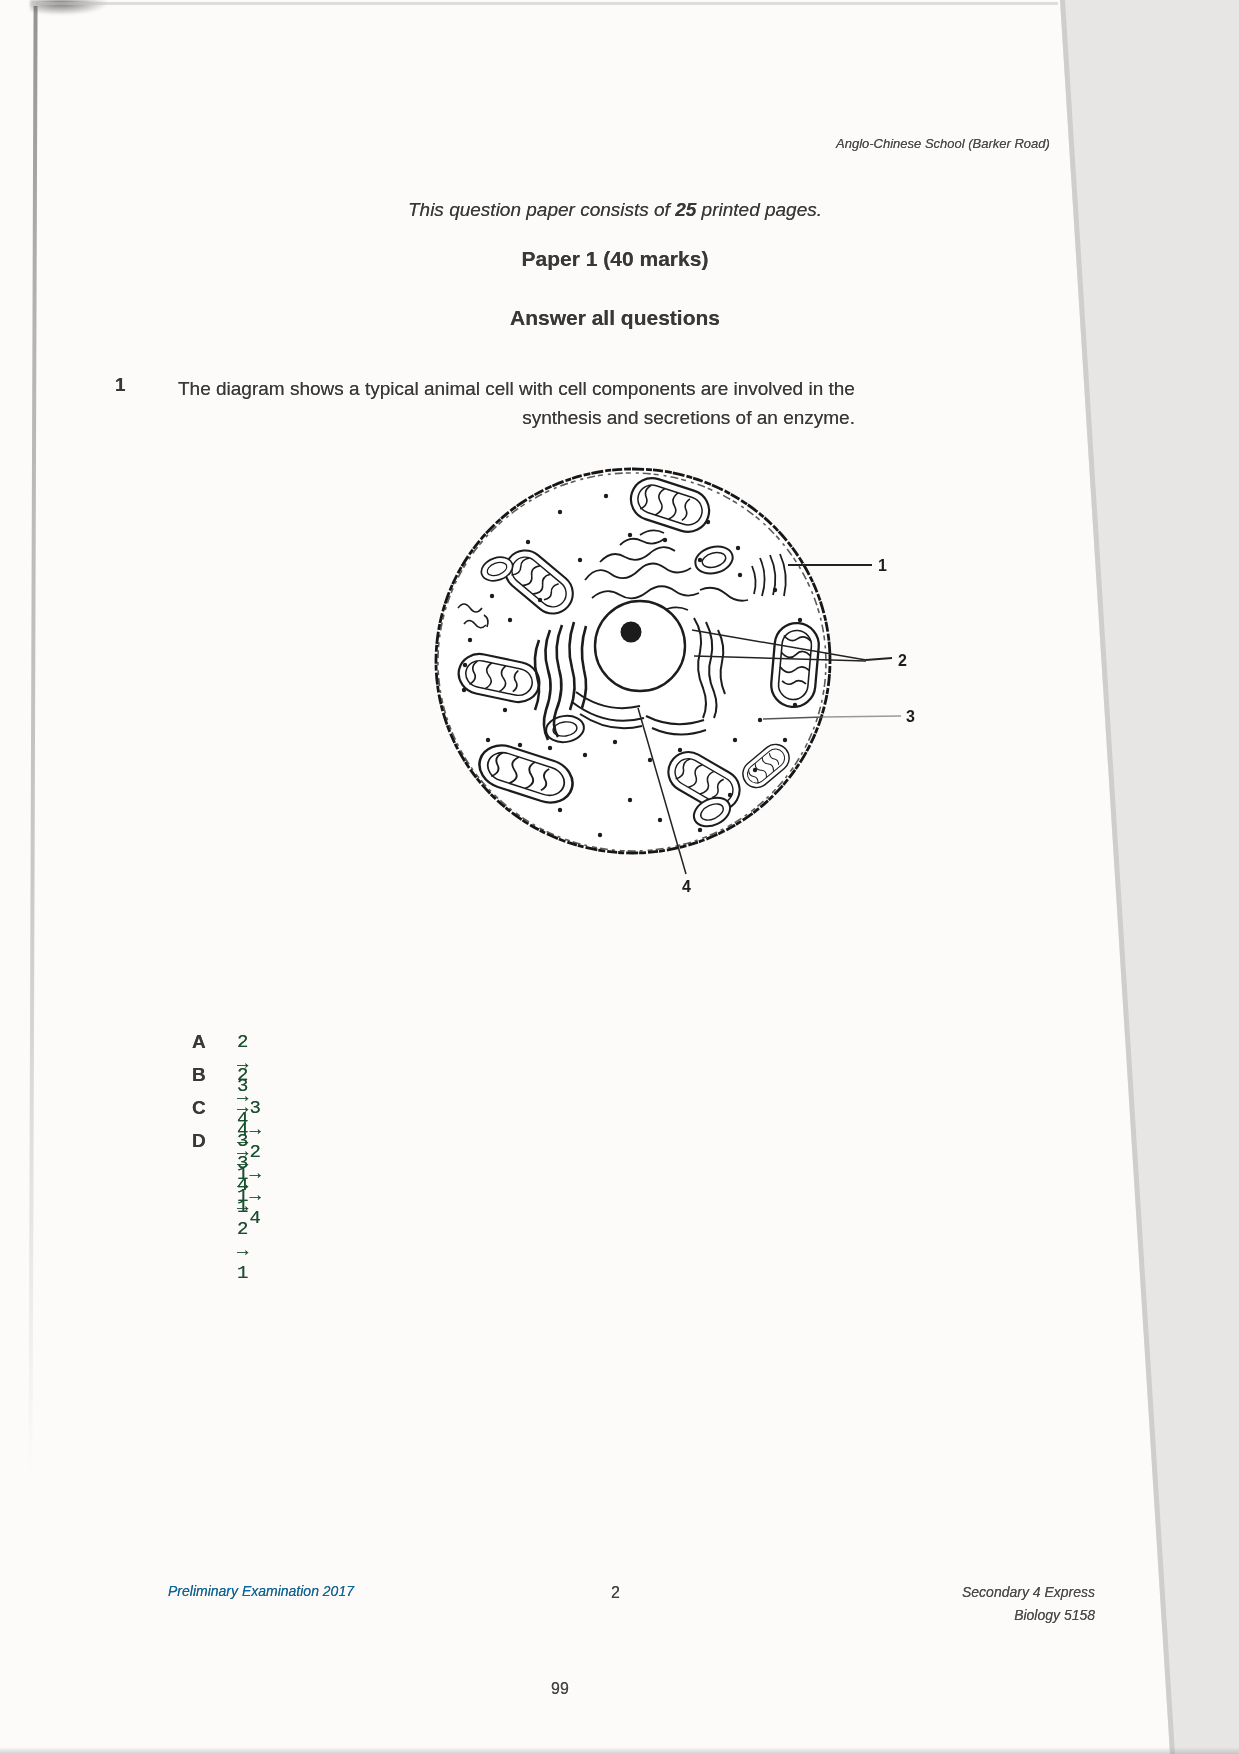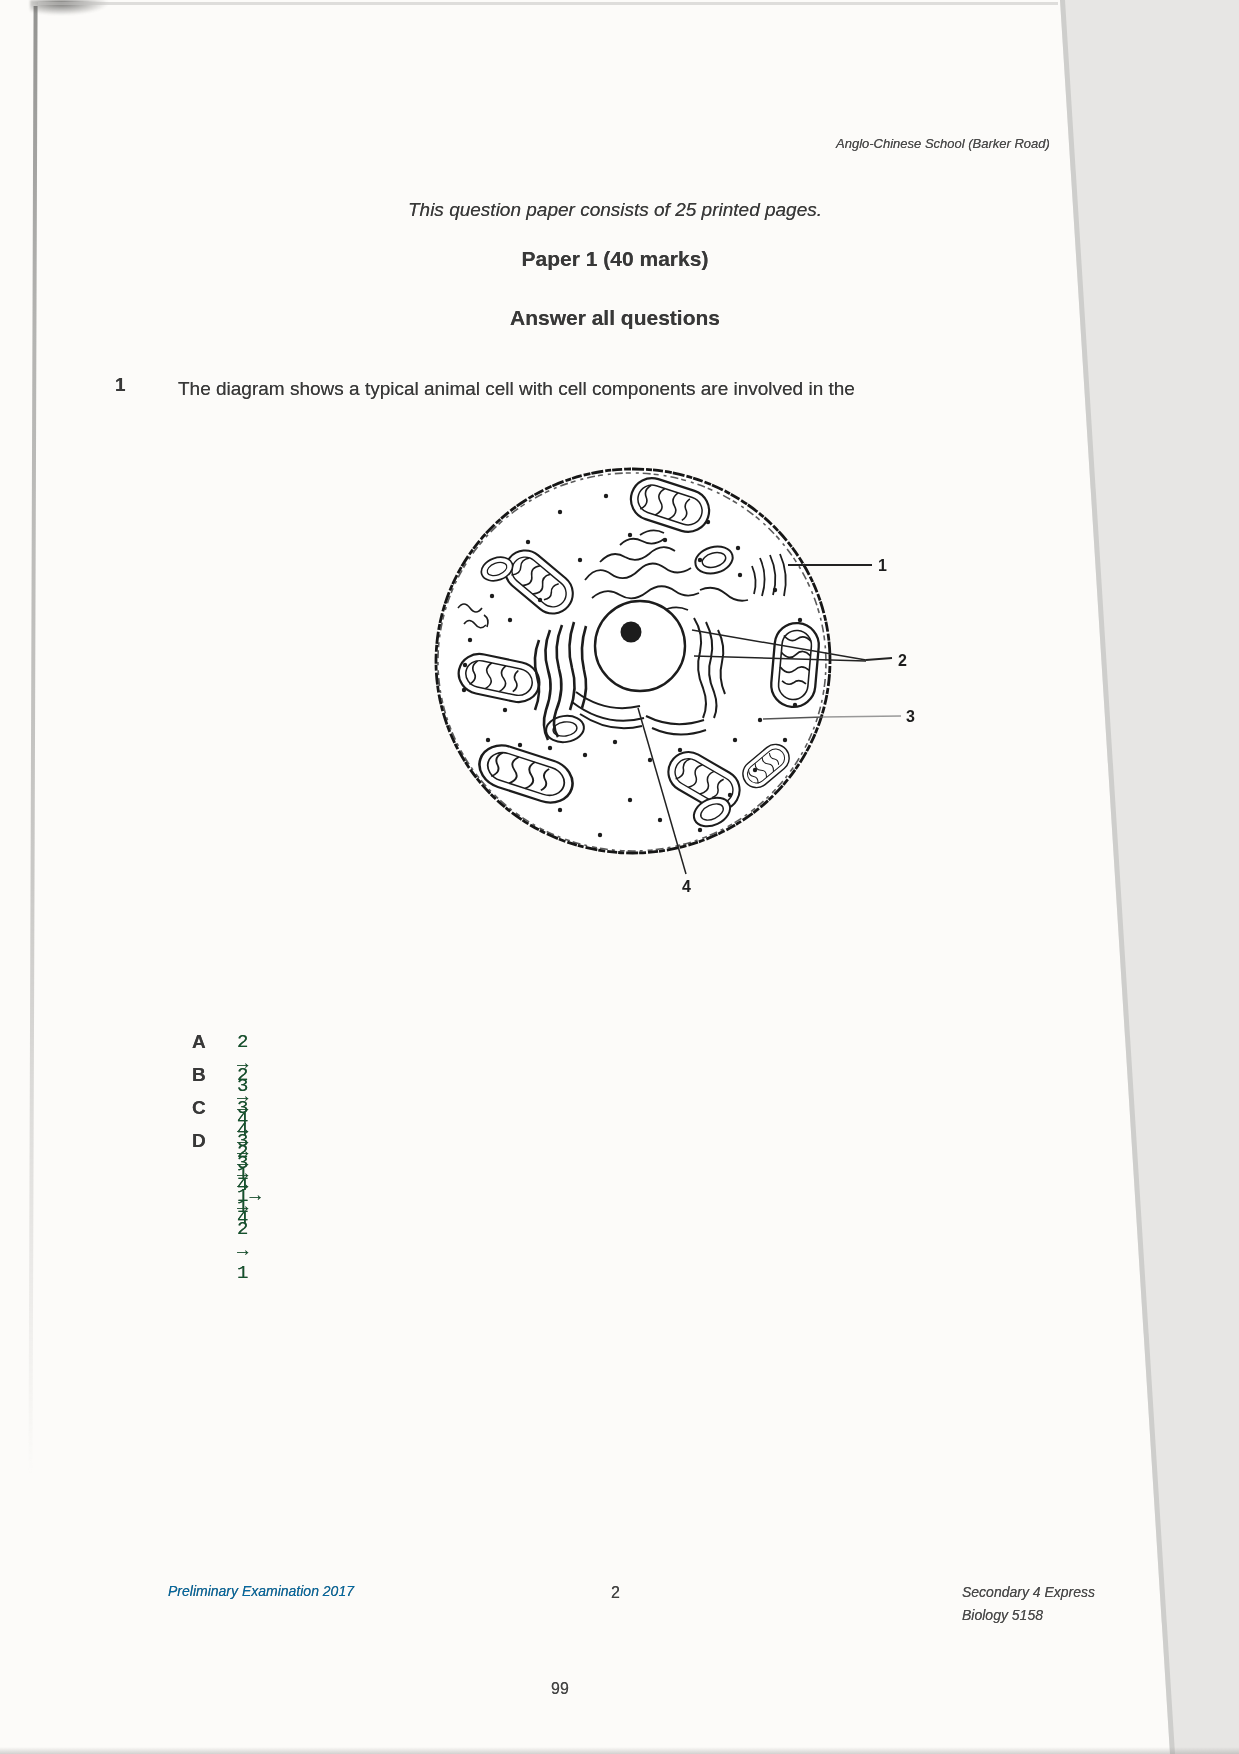--- a/index.html
+++ b/index.html
@@ -12,7 +12,7 @@
   .abs{position:absolute;}
   .it{font-style:italic;}
   .b{font-weight:normal;}
-  .scan-text{text-shadow:0 0 .5px rgba(70,70,70,.85);}
+  .scan-text{text-shadow:0 0 .5px rgba(70,70,70,.85);text-align:right;}
   
   .scan-right{
     top:0;right:0;width:260px;height:1754px;background:#e7e6e4;

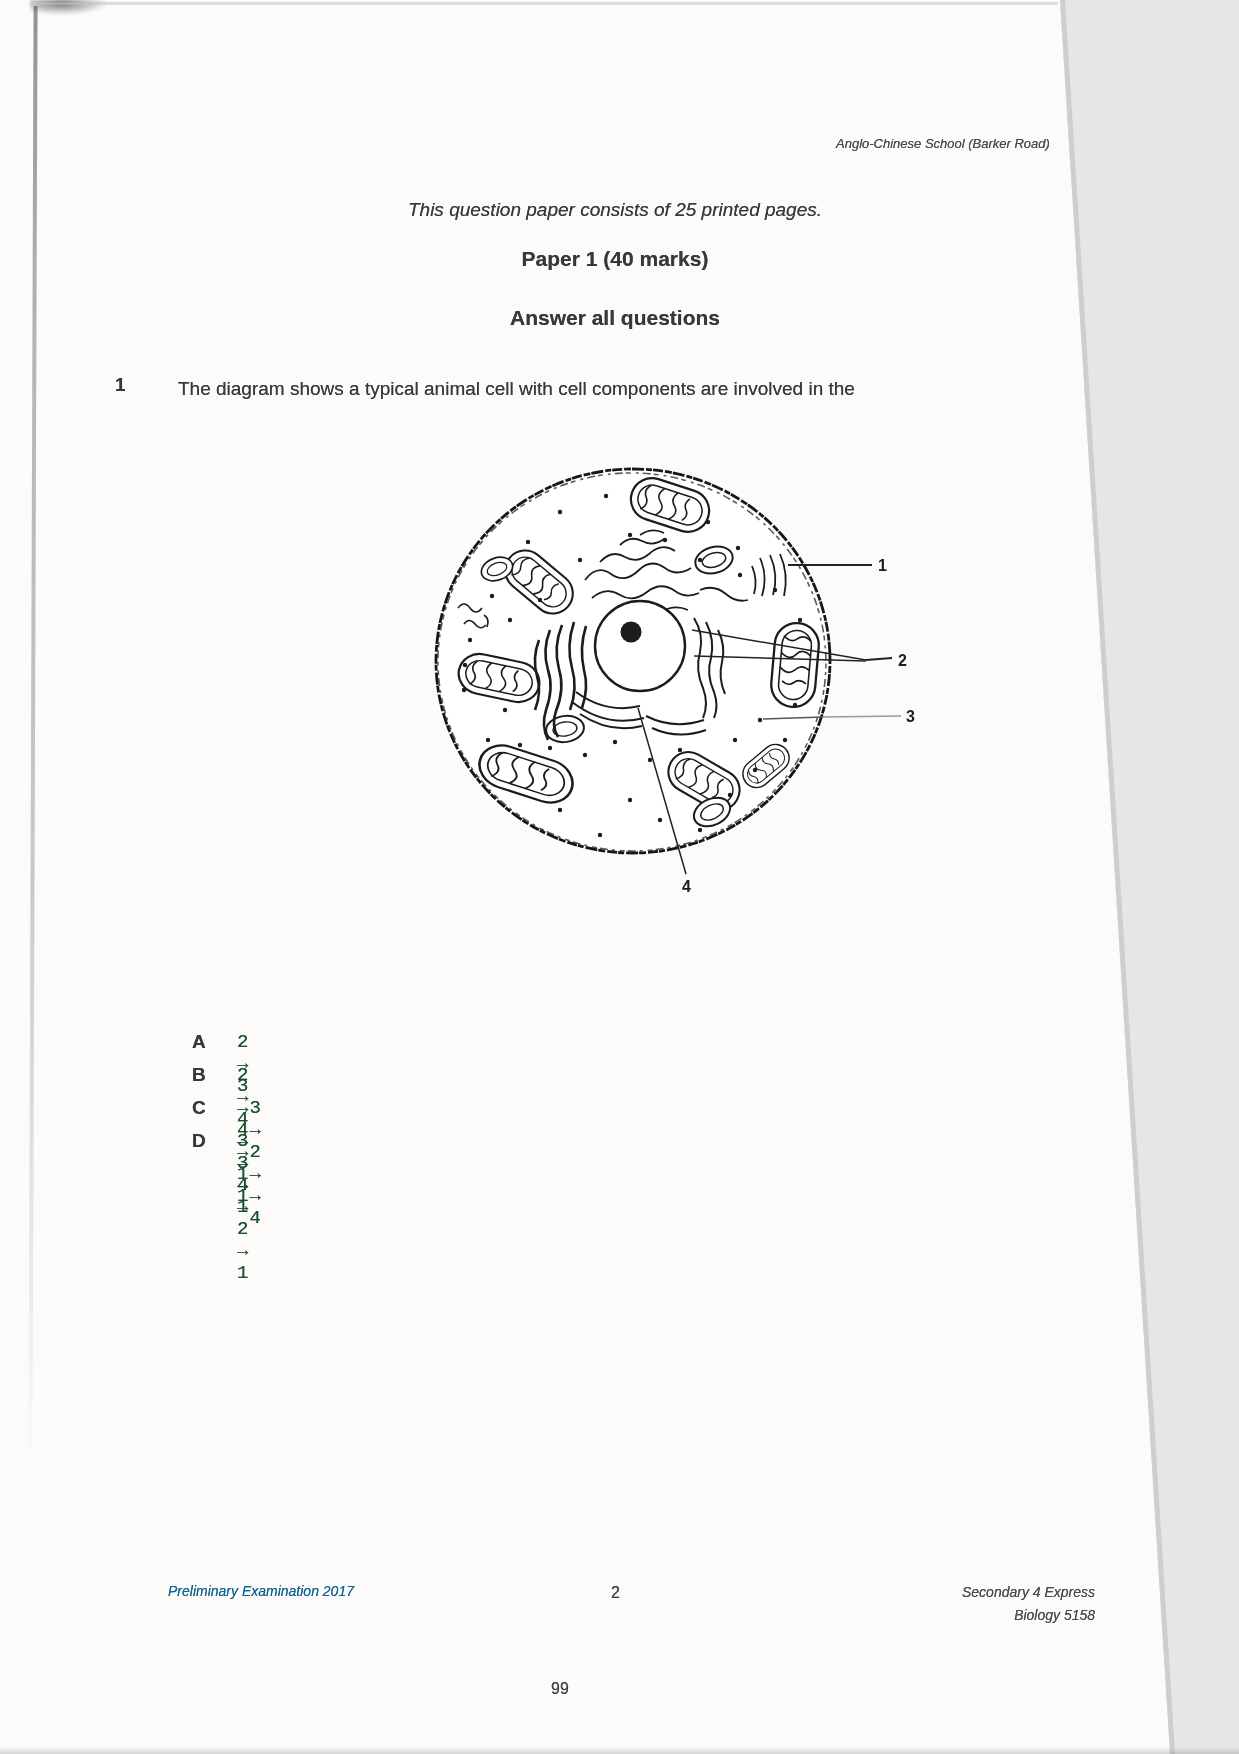--- a/index.html
+++ b/index.html
@@ -11,7 +11,7 @@
   }
   .abs{position:absolute;}
   .it{font-style:italic;}
-  .b{font-weight:normal;}
+  .b{font-weight:bold;}
   .scan-text{text-shadow:0 0 .5px rgba(70,70,70,.85);text-align:right;}
   
   .scan-right{

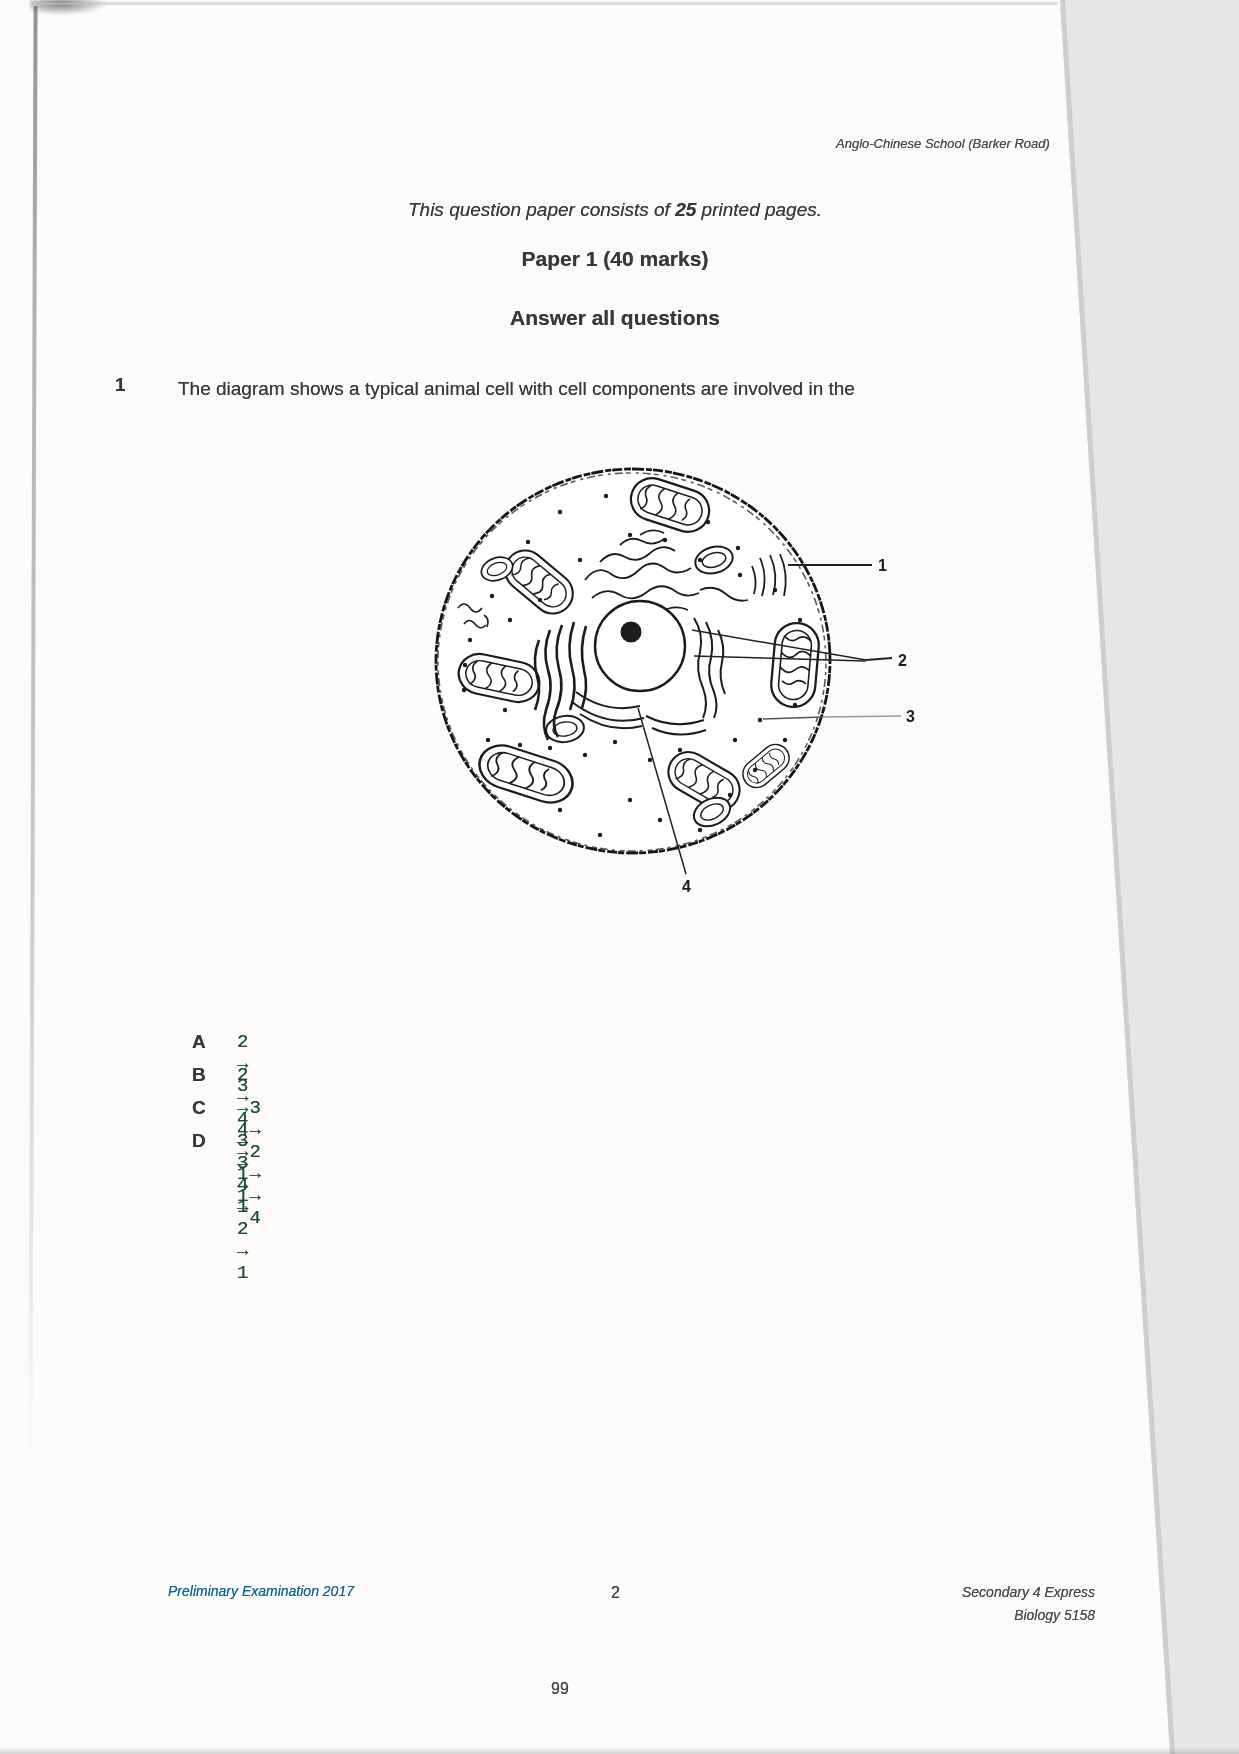--- a/index.html
+++ b/index.html
@@ -81,6 +81,7 @@
 <div class="abs q-number scan-text">1</div>
 <div class="abs q-stem scan-text">
   <div>The diagram shows a typical animal cell with cell components are involved in the</div>
+  <div>synthesis and secretions of an enzyme.</div>
 </div>
 
 <div class="abs diagram-wrap">

